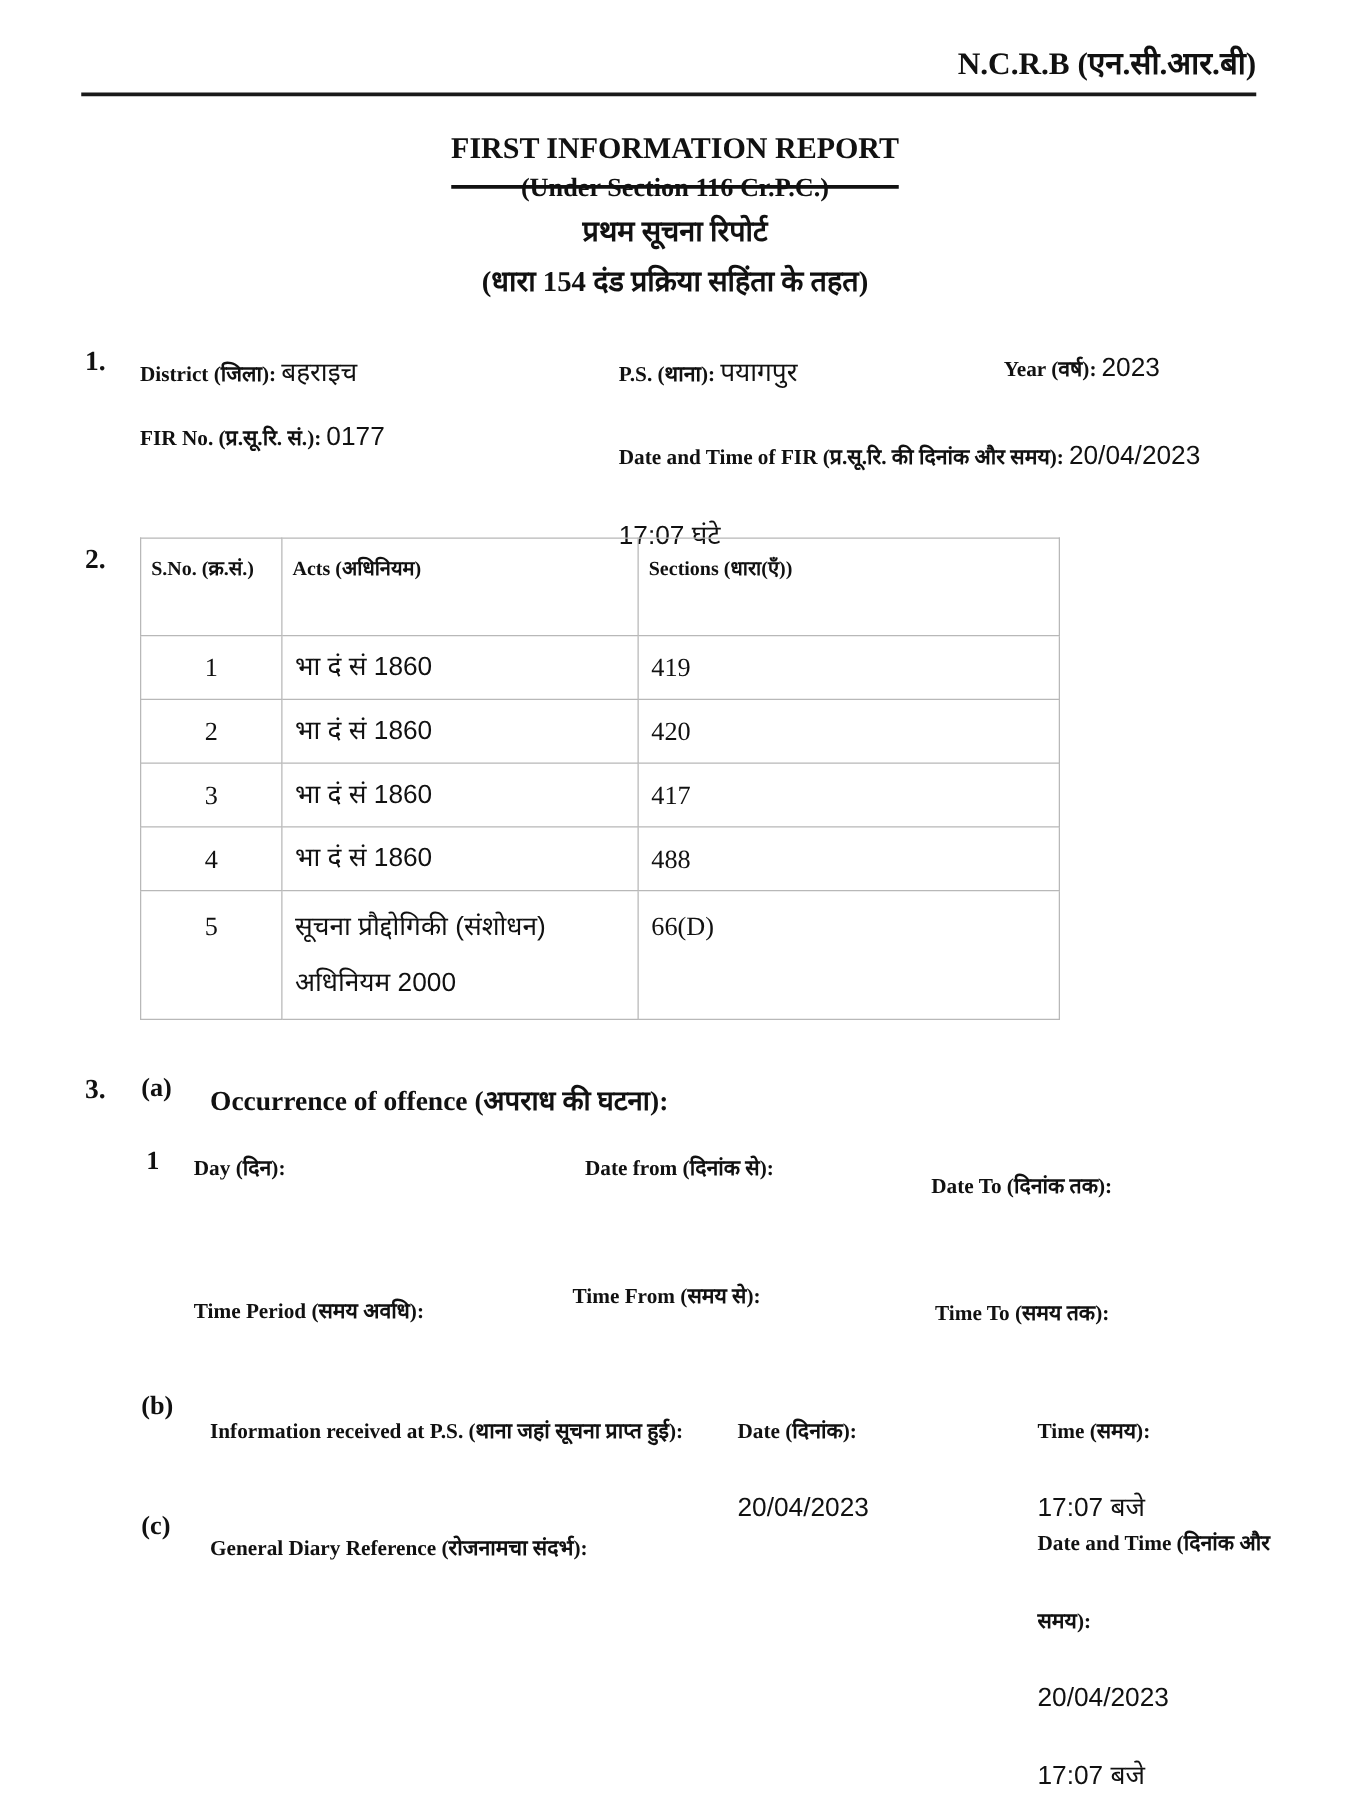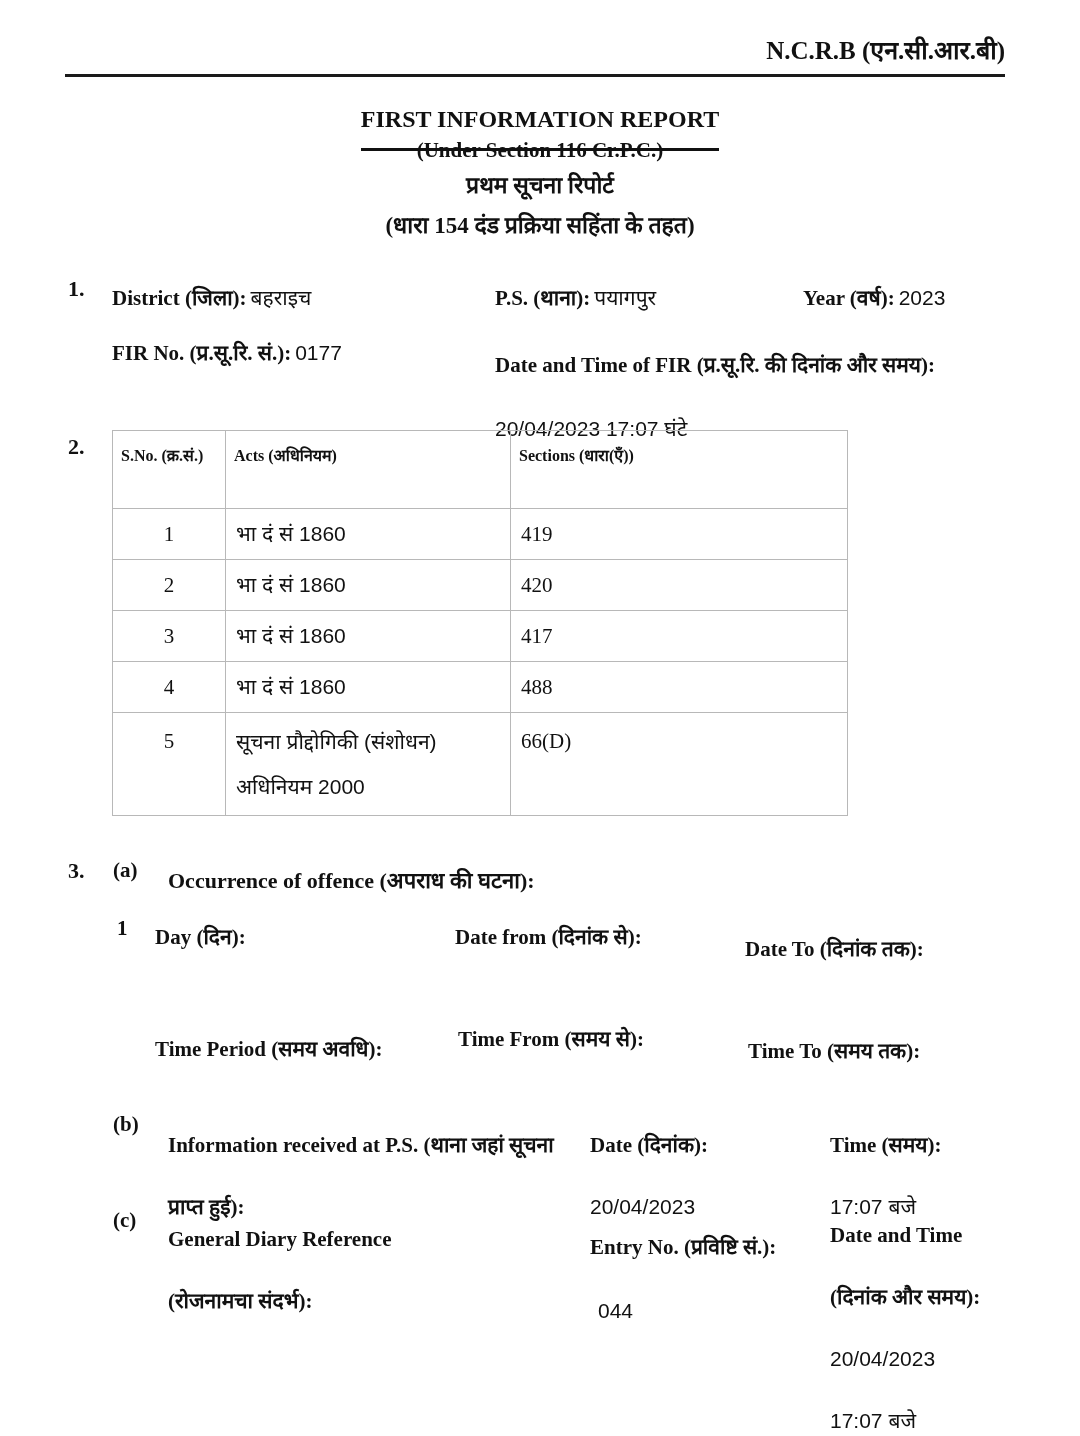--- a/index.html
+++ b/index.html
@@ -12,7 +12,7 @@
     font-family:"Liberation Serif",serif;
   }
   .abs{position:absolute;margin-top:20px;}
-  .lbl{font-family:"Liberation Serif",serif;font-weight:bold;font-size:21px;}
+  .lbl{font-family:"Liberation Serif",serif;font-weight:bold;font-size:17px;}
   .val{font-family:"Liberation Sans",sans-serif;font-weight:normal;font-size:21px;}
   .num{font-family:"Liberation Serif",serif;font-weight:bold;font-size:22px;}
   .wrapblock{line-height:62px;}

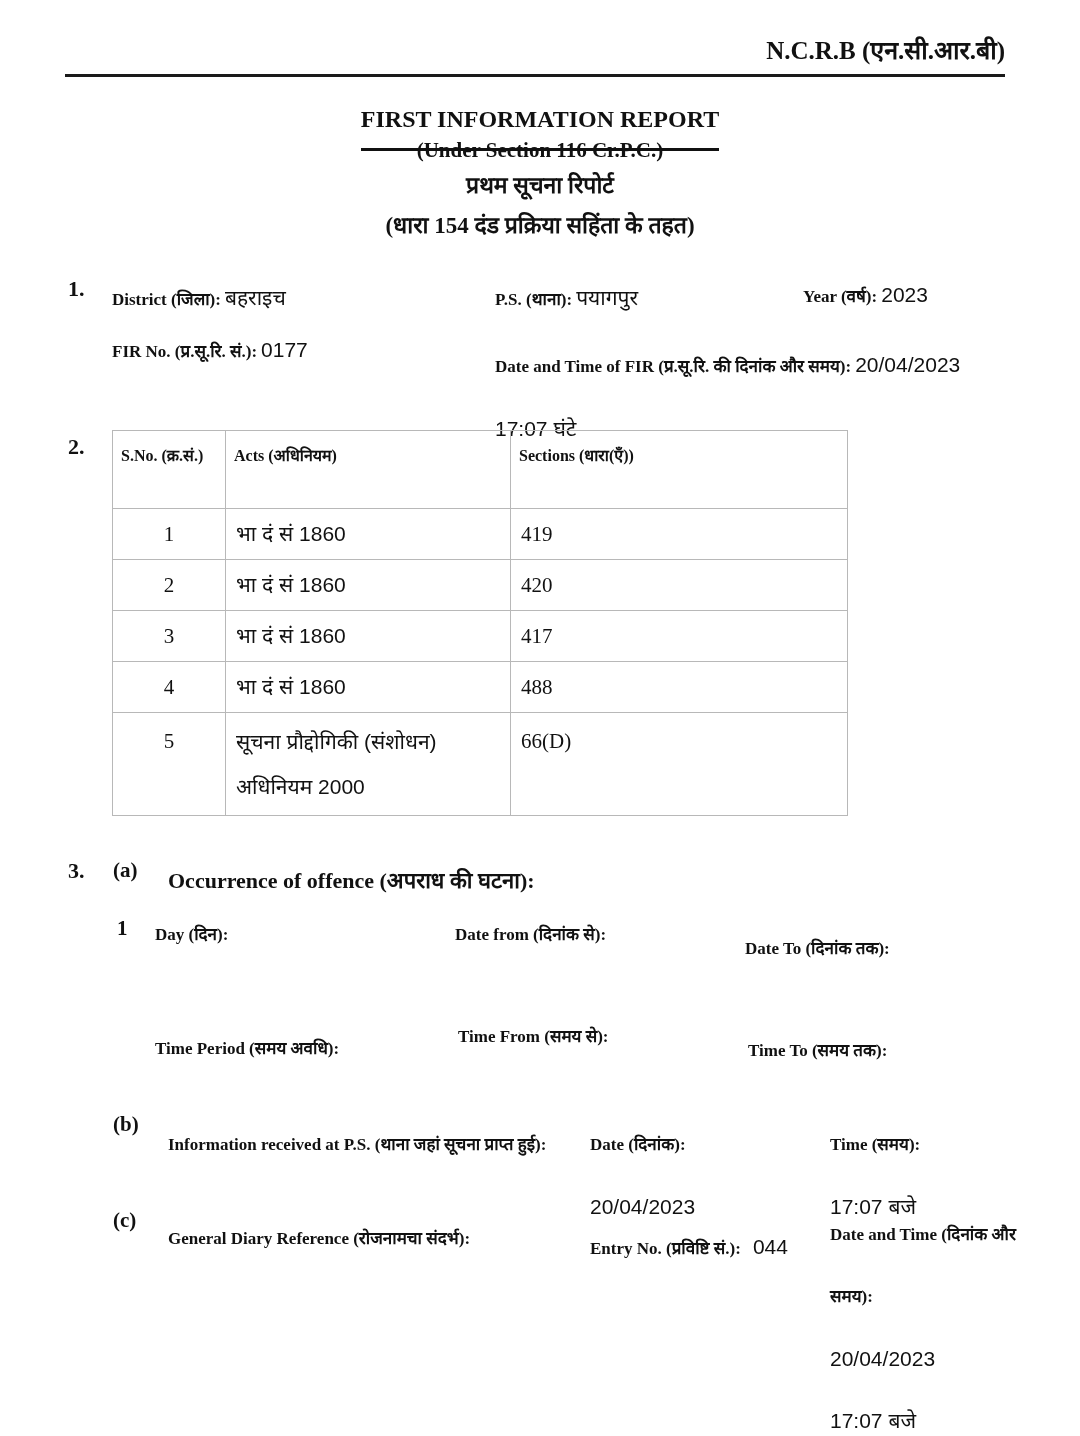--- a/index.html
+++ b/index.html
@@ -128,7 +128,7 @@
 
   <div class="abs num" style="top:896px;left:117px;font-size:21px;">1</div>
   <div class="abs lbl" style="top:902px;left:155px;">Day (दिन):</div>
-  <div class="abs lbl" style="top:902px;left:455px;text-align:center;">Date from (दिनांक से):</div>
+  <div class="abs lbl" style="top:902px;left:468px;text-align:center;">Date from (दिनांक से):</div>
   <div class="abs lbl wrapblock" style="top:898px;left:745px;width:190px;">Date To (दिनांक तक):</div>
 
   <div class="abs lbl wrapblock" style="top:998px;left:155px;width:235px;">Time Period (समय अवधि):</div>

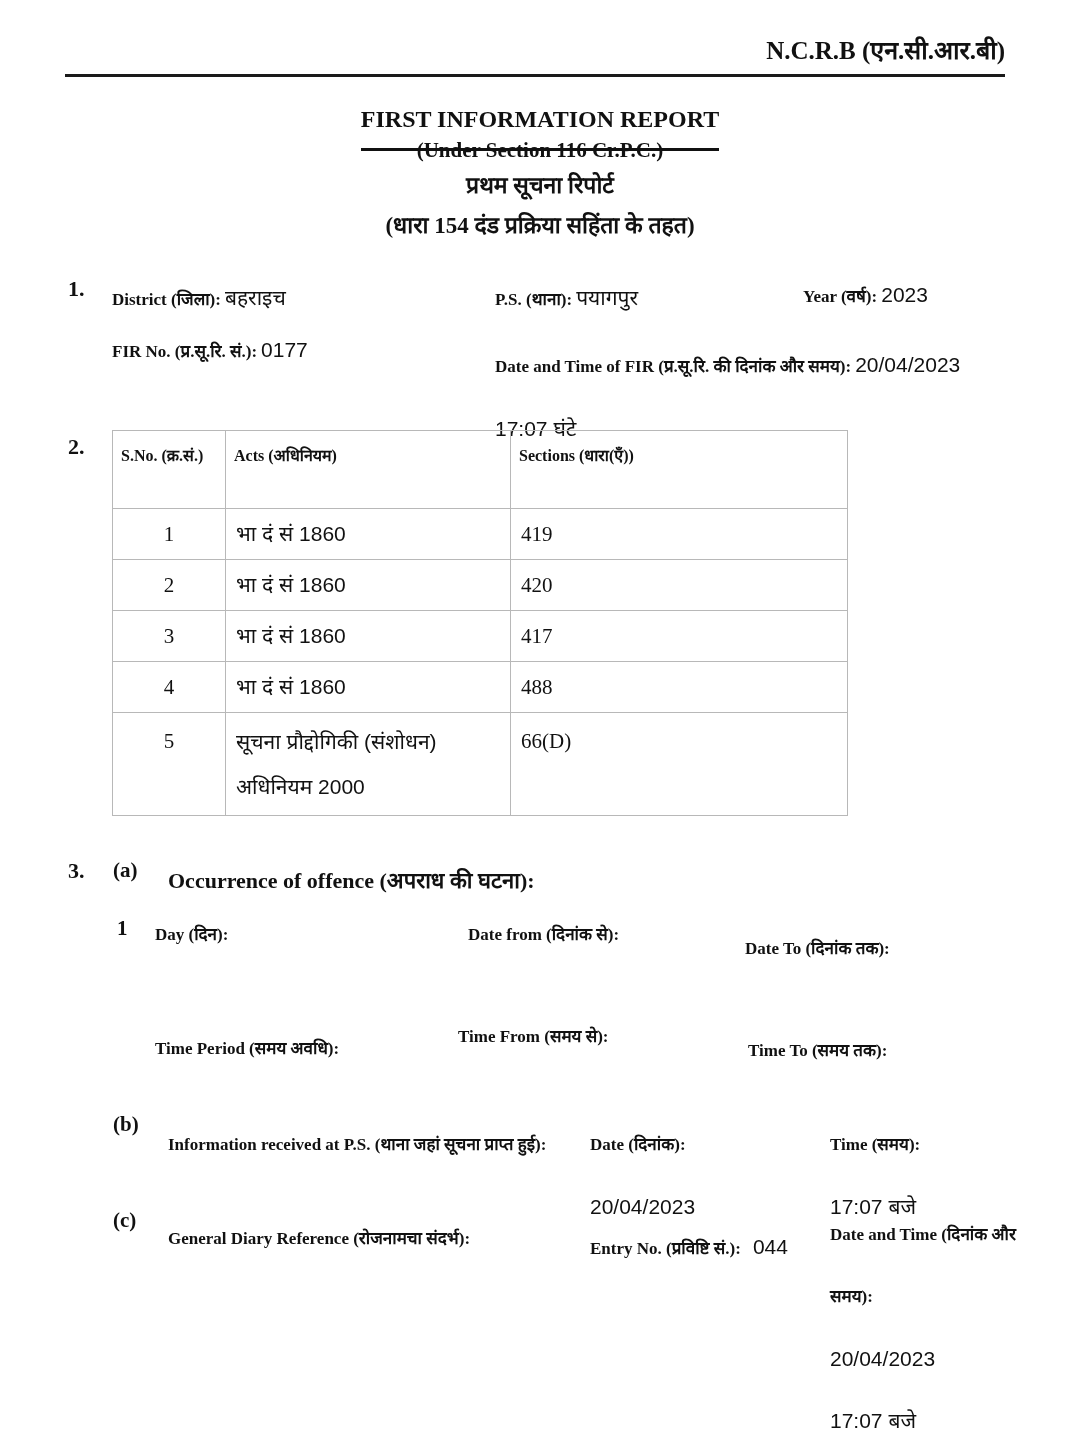--- a/index.html
+++ b/index.html
@@ -148,10 +148,6 @@
 
   <div class="abs num" style="top:1188px;left:113px;font-size:21px;">(c)</div>
   <div class="abs lbl wrapblock" style="top:1188px;left:168px;width:310px;">General Diary Reference (रोजनामचा संदर्भ):</div>
-  <div class="abs wrapblock" style="top:1196px;left:590px;width:212px;">
-    <span class="lbl">Entry No. (प्रविष्टि सं.):</span>
-    <span class="val" style="margin-left:8px;">044</span>
-  </div>
   <div class="abs wrapblock" style="top:1184px;left:830px;width:188px;">
     <div class="lbl">Date and Time (दिनांक और समय):</div>
     <div class="val">20/04/2023</div>

